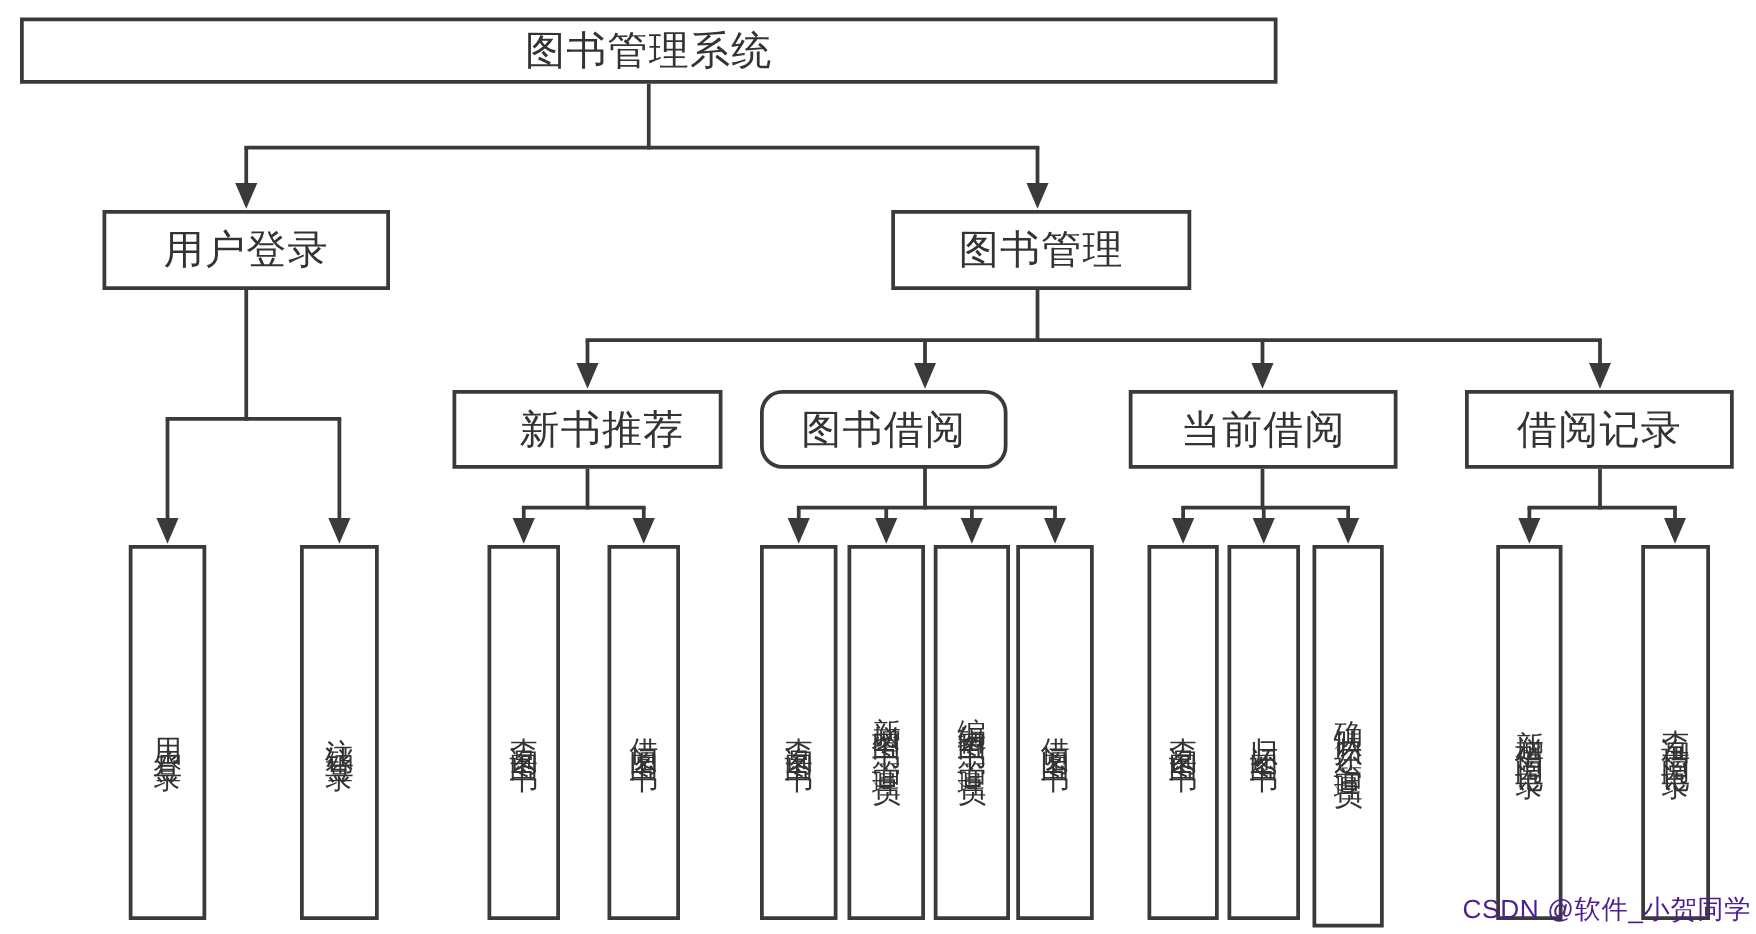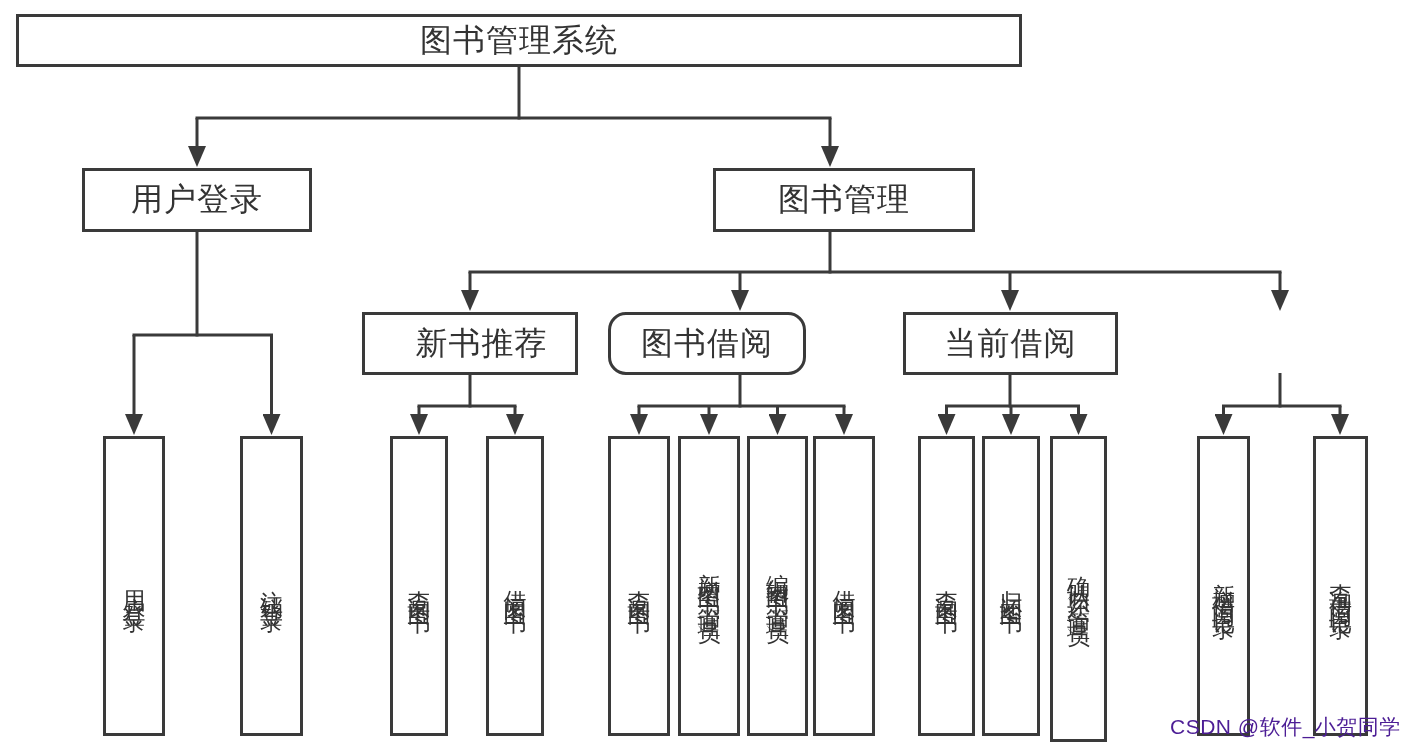--- a/index.html
+++ b/index.html
@@ -135,7 +135,7 @@
   <div class="node" style="left:82px; top:168px; width:230px; height:64px;">
     <span>用户登录</span>
   </div>
-  <div class="node" style="left:713px; top:168px; width:262px; height:64px;">
+  <div class="node" style="left:713px; top:168px; width:240px; height:64px;">
     <span>图书管理</span>
   </div>
 

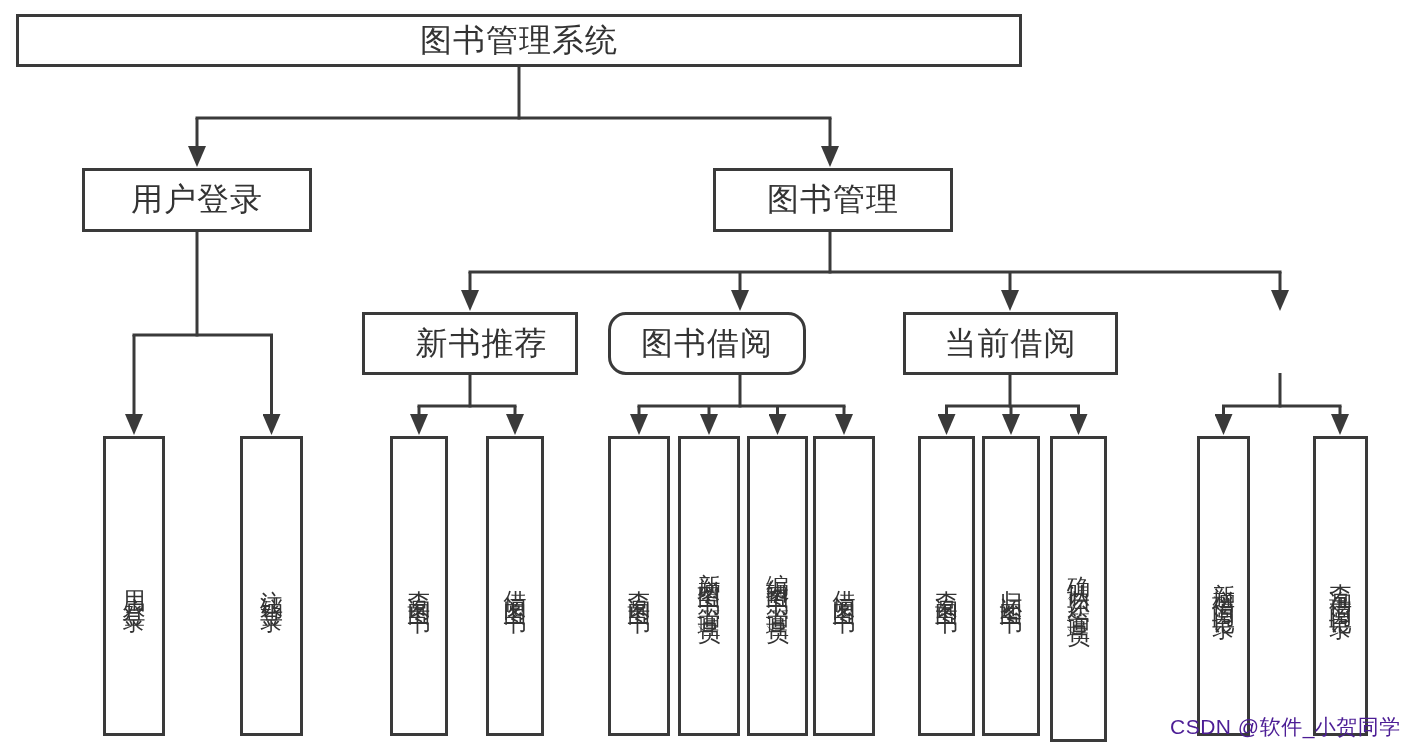--- a/index.html
+++ b/index.html
@@ -148,6 +148,9 @@
   <div class="node" style="left:903px; top:312px; width:215px; height:63px;">
     <span>当前借阅</span>
   </div>
+  <div class="node" style="left:1172px; top:312px; width:215px; height:63px;">
+    <span>借阅记录</span>
+  </div>
 
   <div class="node leaf" style="left:103px; top:436px; width:62px; height:300px;">
     <span class="vtext">用户登录</span>

